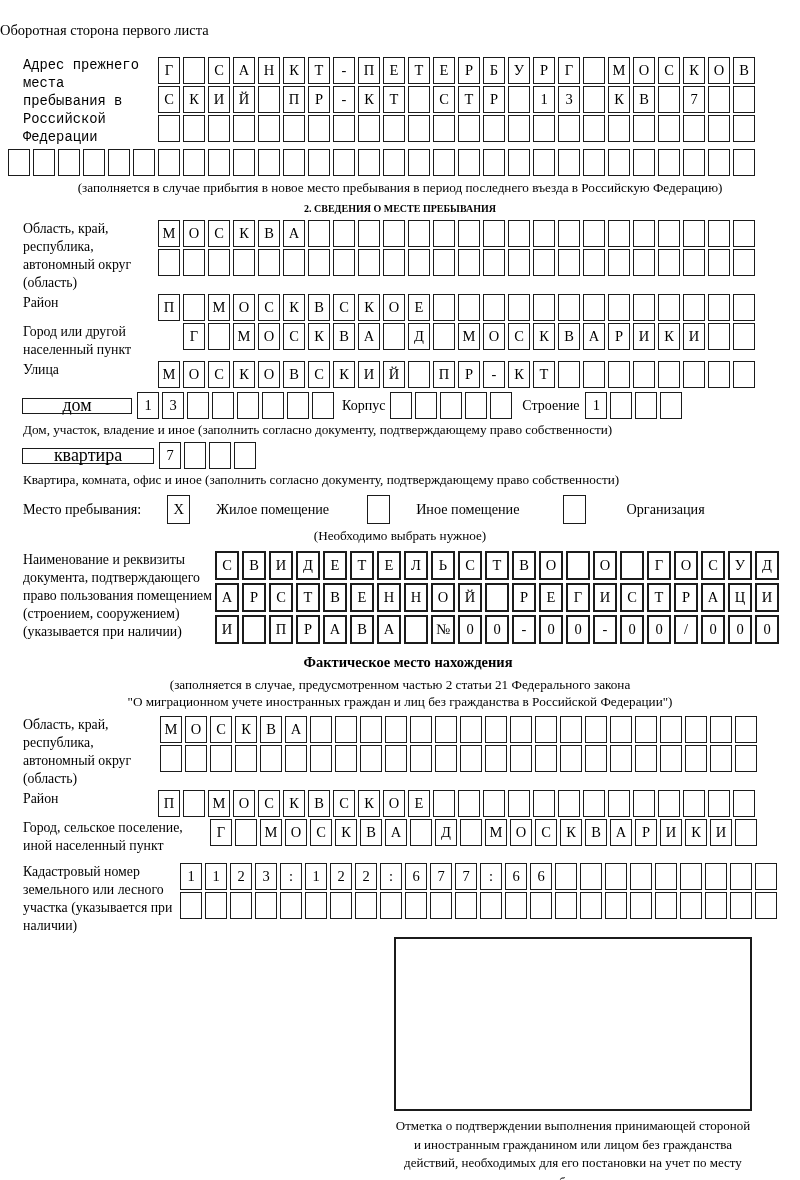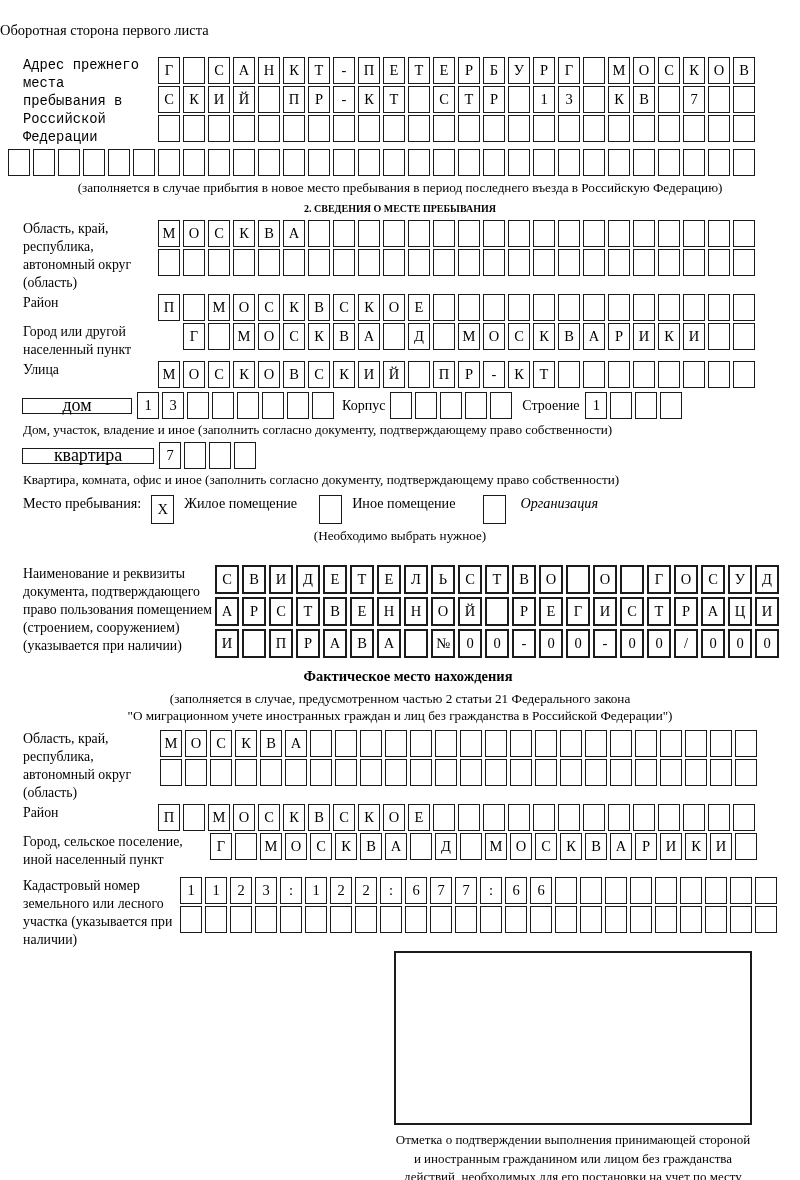--- a/index.html
+++ b/index.html
@@ -45,7 +45,7 @@
   .kv-box { width:132px; }
   .inline-label { font-size:14px; flex:none; }
 
-  .stay-row { display:flex; align-items:flex-start; padding-left:23px; margin-top:7px; font-size:14.2px; }
+  .stay-row { display:flex; align-items:center; padding-left:23px; margin-top:7px; font-size:14.2px;gap:16px; }
   .stay-row .cb-grid { flex:none; }
 
   .stamp-wrap { width:358px; margin-left:394px; margin-top:2px; }

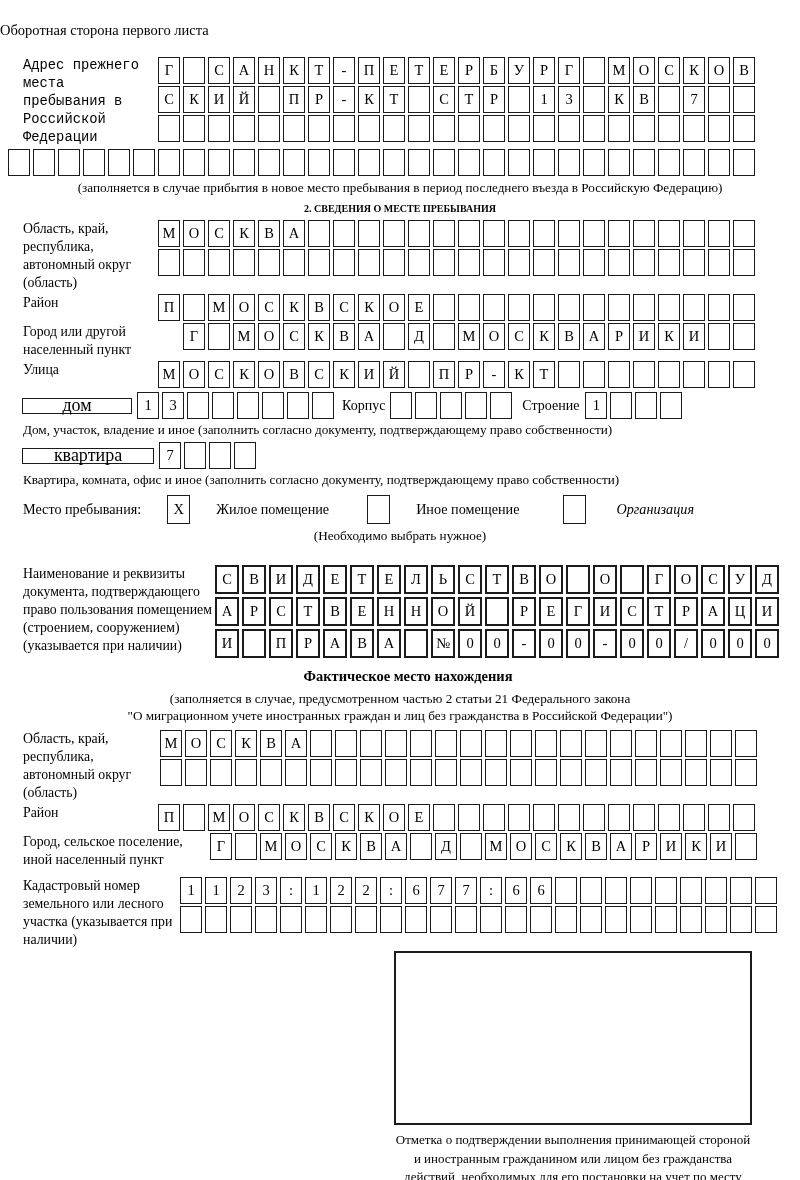--- a/index.html
+++ b/index.html
@@ -387,7 +387,7 @@
     <span class="grid cb-grid" style="margin-left:28px;">
         <span class="cell"></span>
       </span>
-    <span style="margin-left:14px;font-style:italic;">Организация</span>
+    <span style="margin-left:24px;">Организация</span>
   </div>
   <div class="caption-center">(Необходимо выбрать нужное)</div>
 

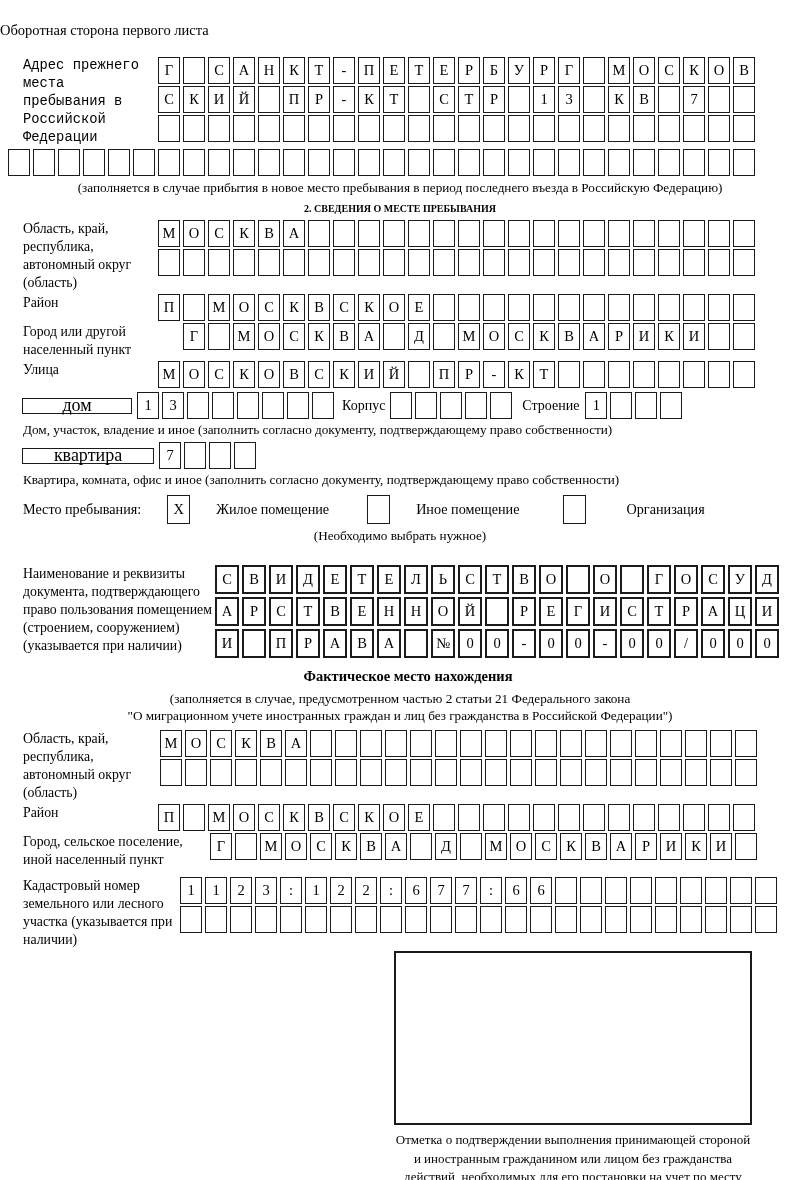--- a/index.html
+++ b/index.html
@@ -52,7 +52,7 @@
   .stamp-box { width:358px; height:174px; border:2px solid #1b1b1b; background:#fff; }
   .stamp-caption { margin-top:6px; text-align:center; font-size:13px; line-height:18.5px; }
 
-  .mt2{margin-top:2px;} .mt4{margin-top:4px;} .mt6{margin-top:6px;} .mt7{margin-top:21px;} .mt8{margin-top:8px;} .mt10{margin-top:10px;} .mt18{margin-top:18px;}
+  .mt2{margin-top:2px;} .mt4{margin-top:4px;} .mt6{margin-top:6px;} .mt7{margin-top:7px;} .mt8{margin-top:8px;} .mt10{margin-top:10px;} .mt18{margin-top:18px;}
 </style>
 </head>
 <body>

